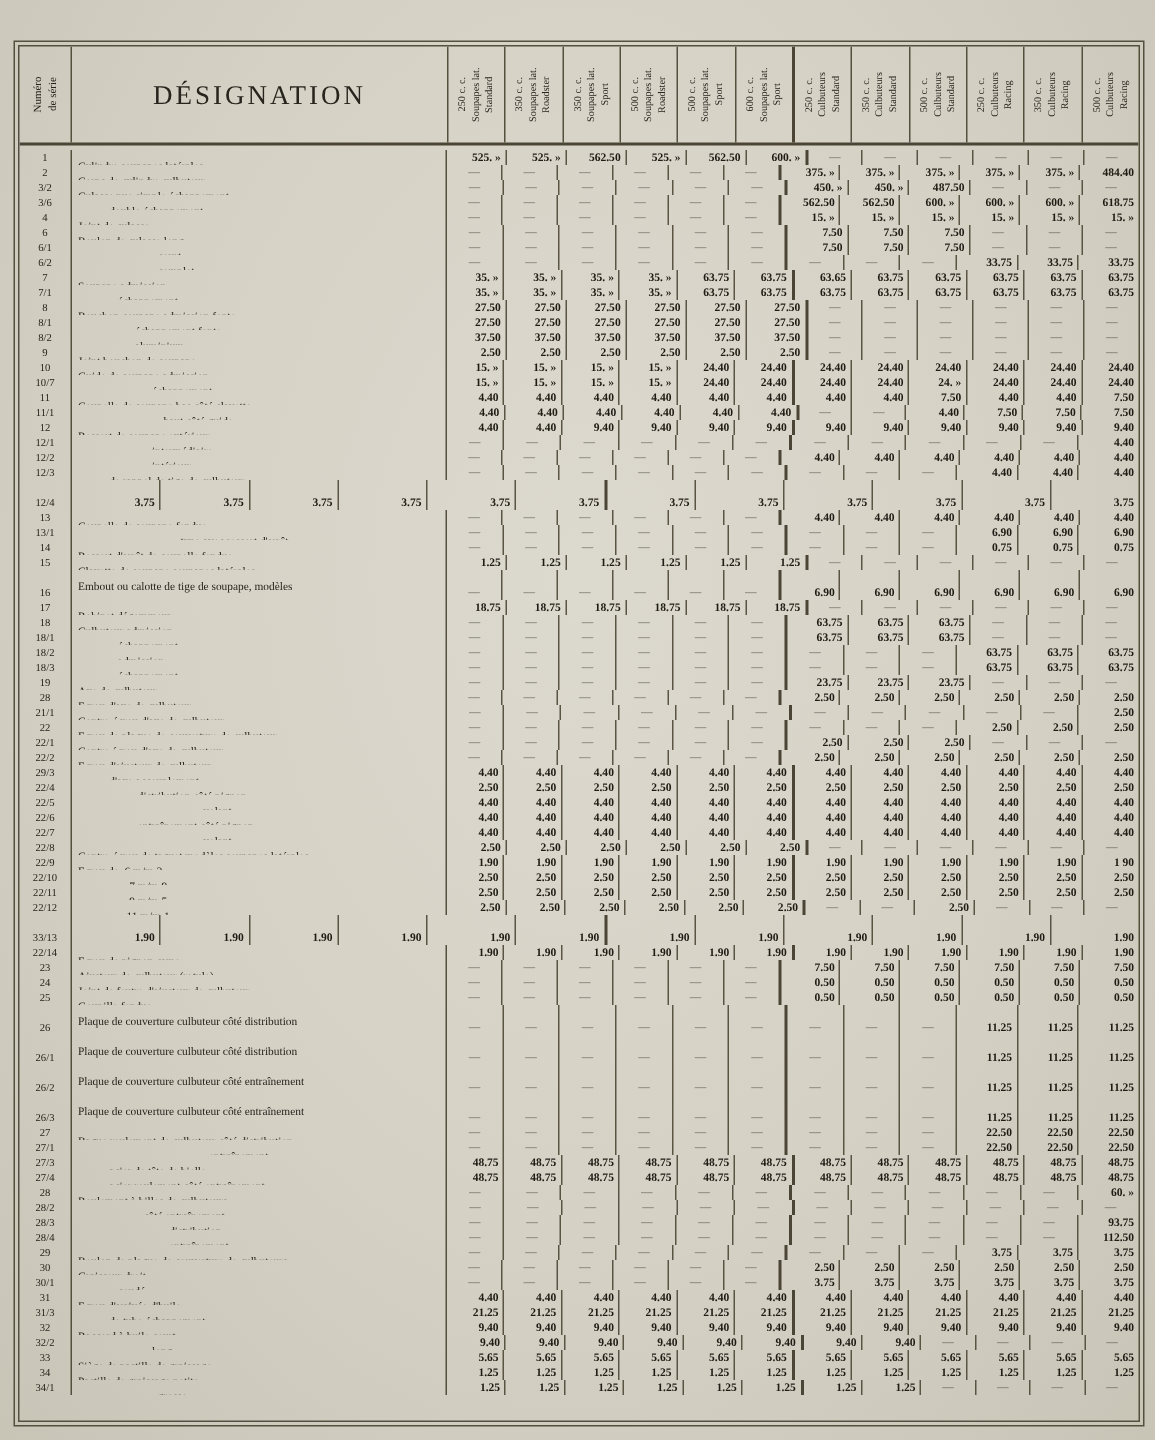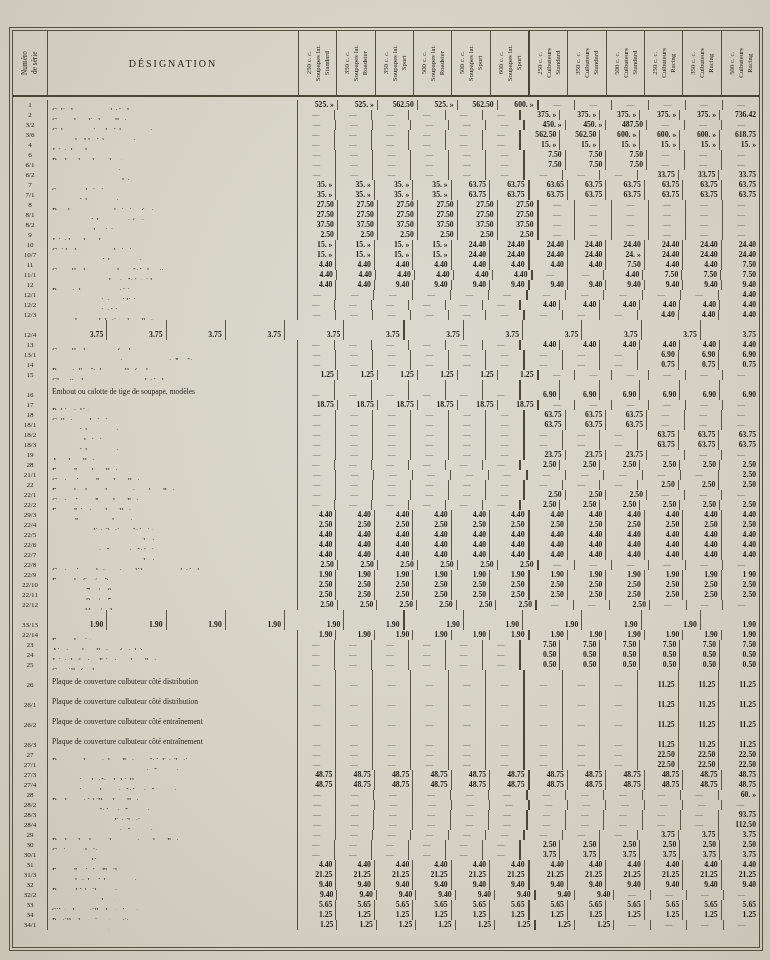--- a/index.html
+++ b/index.html
@@ -16,7 +16,7 @@
     border-right:1px solid #55503e;}
   .desig-hdr{width:250px;flex:0 0 250px;display:flex;align-items:center;justify-content:center;
     border-right:1px solid #55503e;}
-  .desig-title{font-size:10px;letter-spacing:2px;font-weight:400;}
+  .desig-title{font-size:18px;letter-spacing:2px;font-weight:400;}
   .cols{display:flex;flex:1;}
   .col-header{flex:1;display:flex;align-items:center;justify-content:center;overflow:hidden;}
   .col-header + .col-header{border-left:1px solid #55503e;}

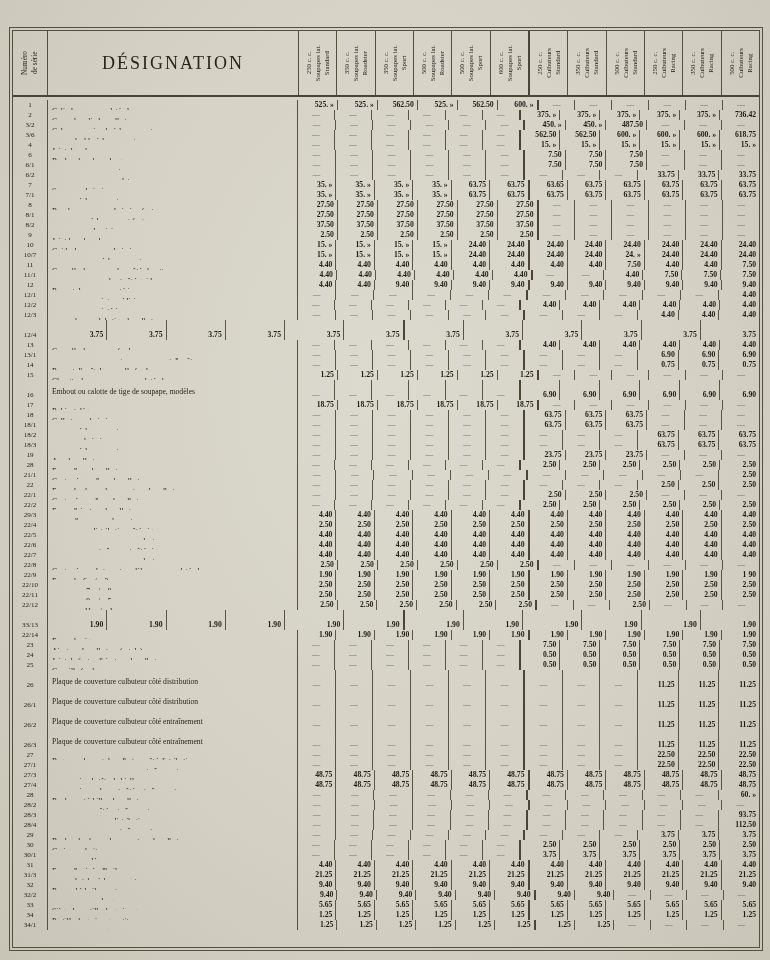--- a/index.html
+++ b/index.html
@@ -179,7 +179,7 @@
               <div class="cell">375. »</div>
               <div class="cell">375. »</div>
               <div class="cell">375. »</div>
-              <div class="cell">736.42</div>
+              <div class="cell">484.40</div>
             </div>
           </div>
           <div class="row">

